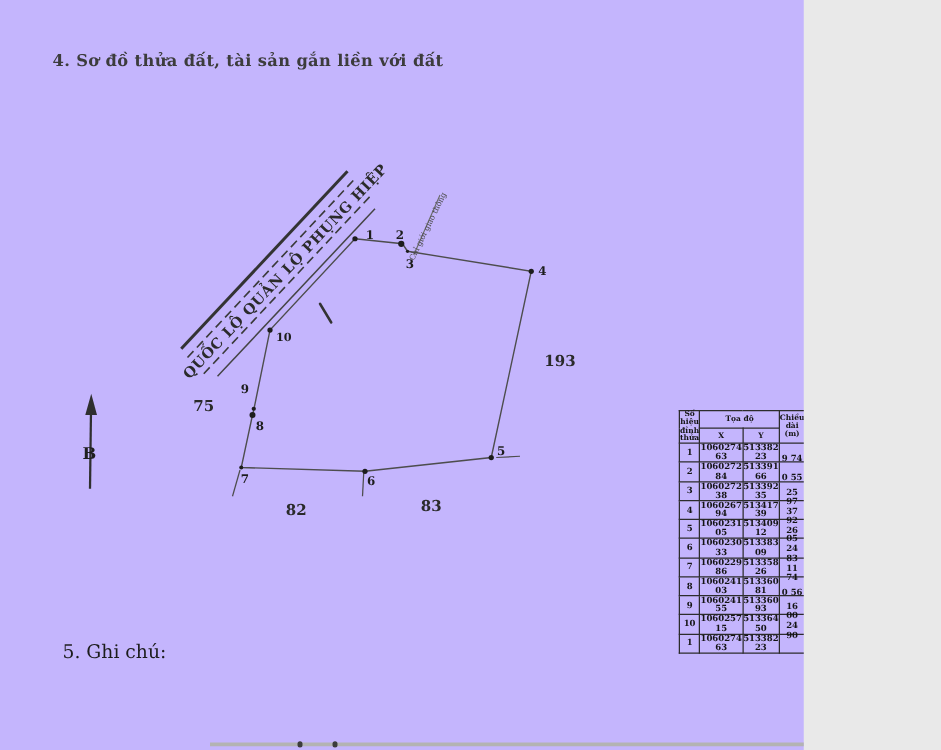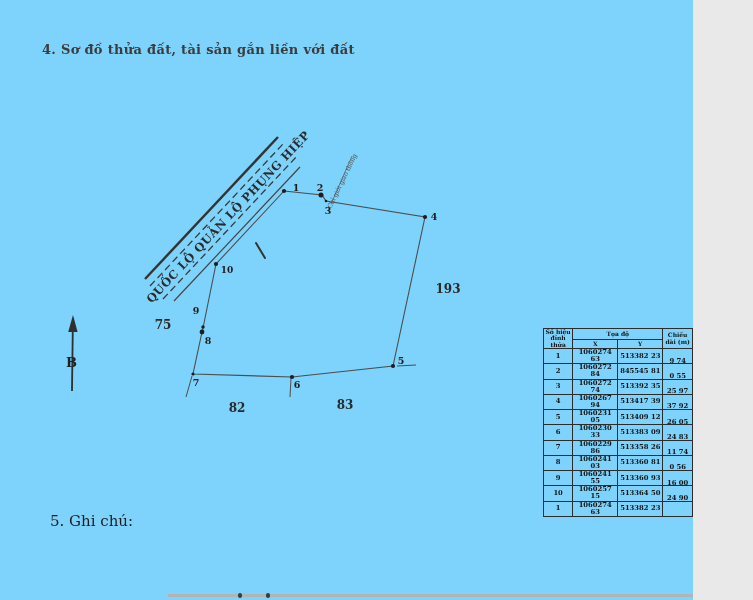--- a/index.html
+++ b/index.html
@@ -4,7 +4,7 @@
 <style>
   html,body{margin:0;padding:0;background:#e9e9e9;}
   #page{
-    position:relative;width:693px;height:600px;background:#7dd3fc;
+    position:relative;width:643px;height:600px;background:#c4b5fd;
     overflow:hidden;font-family:"DejaVu Serif","Liberation Serif",serif;color:#222;
   }
   .sec-title{

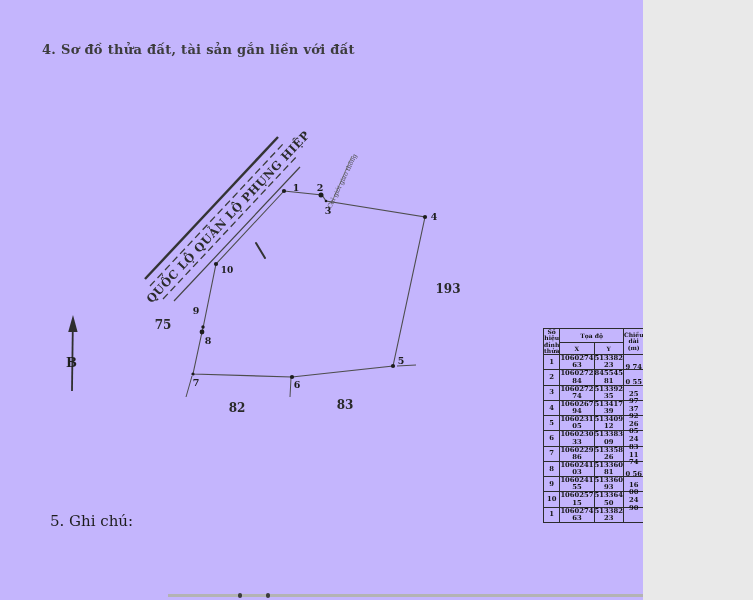--- a/index.html
+++ b/index.html
@@ -127,7 +127,7 @@
     <tr>
           <td>2</td>
           <td>1060272 84</td>
-          <td>845545 81</td>
+          <td>513391 66</td>
           <td class="len"><span>0 55</span></td>
         </tr>
     <tr>

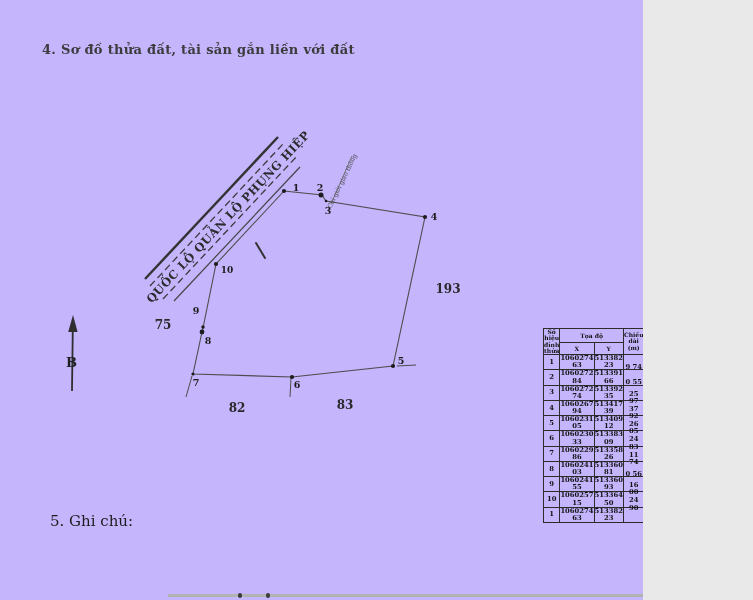--- a/index.html
+++ b/index.html
@@ -132,7 +132,7 @@
         </tr>
     <tr>
           <td>3</td>
-          <td>1060272 74</td>
+          <td>1060272 38</td>
           <td>513392 35</td>
           <td class="len"><span>25 97</span></td>
         </tr>

